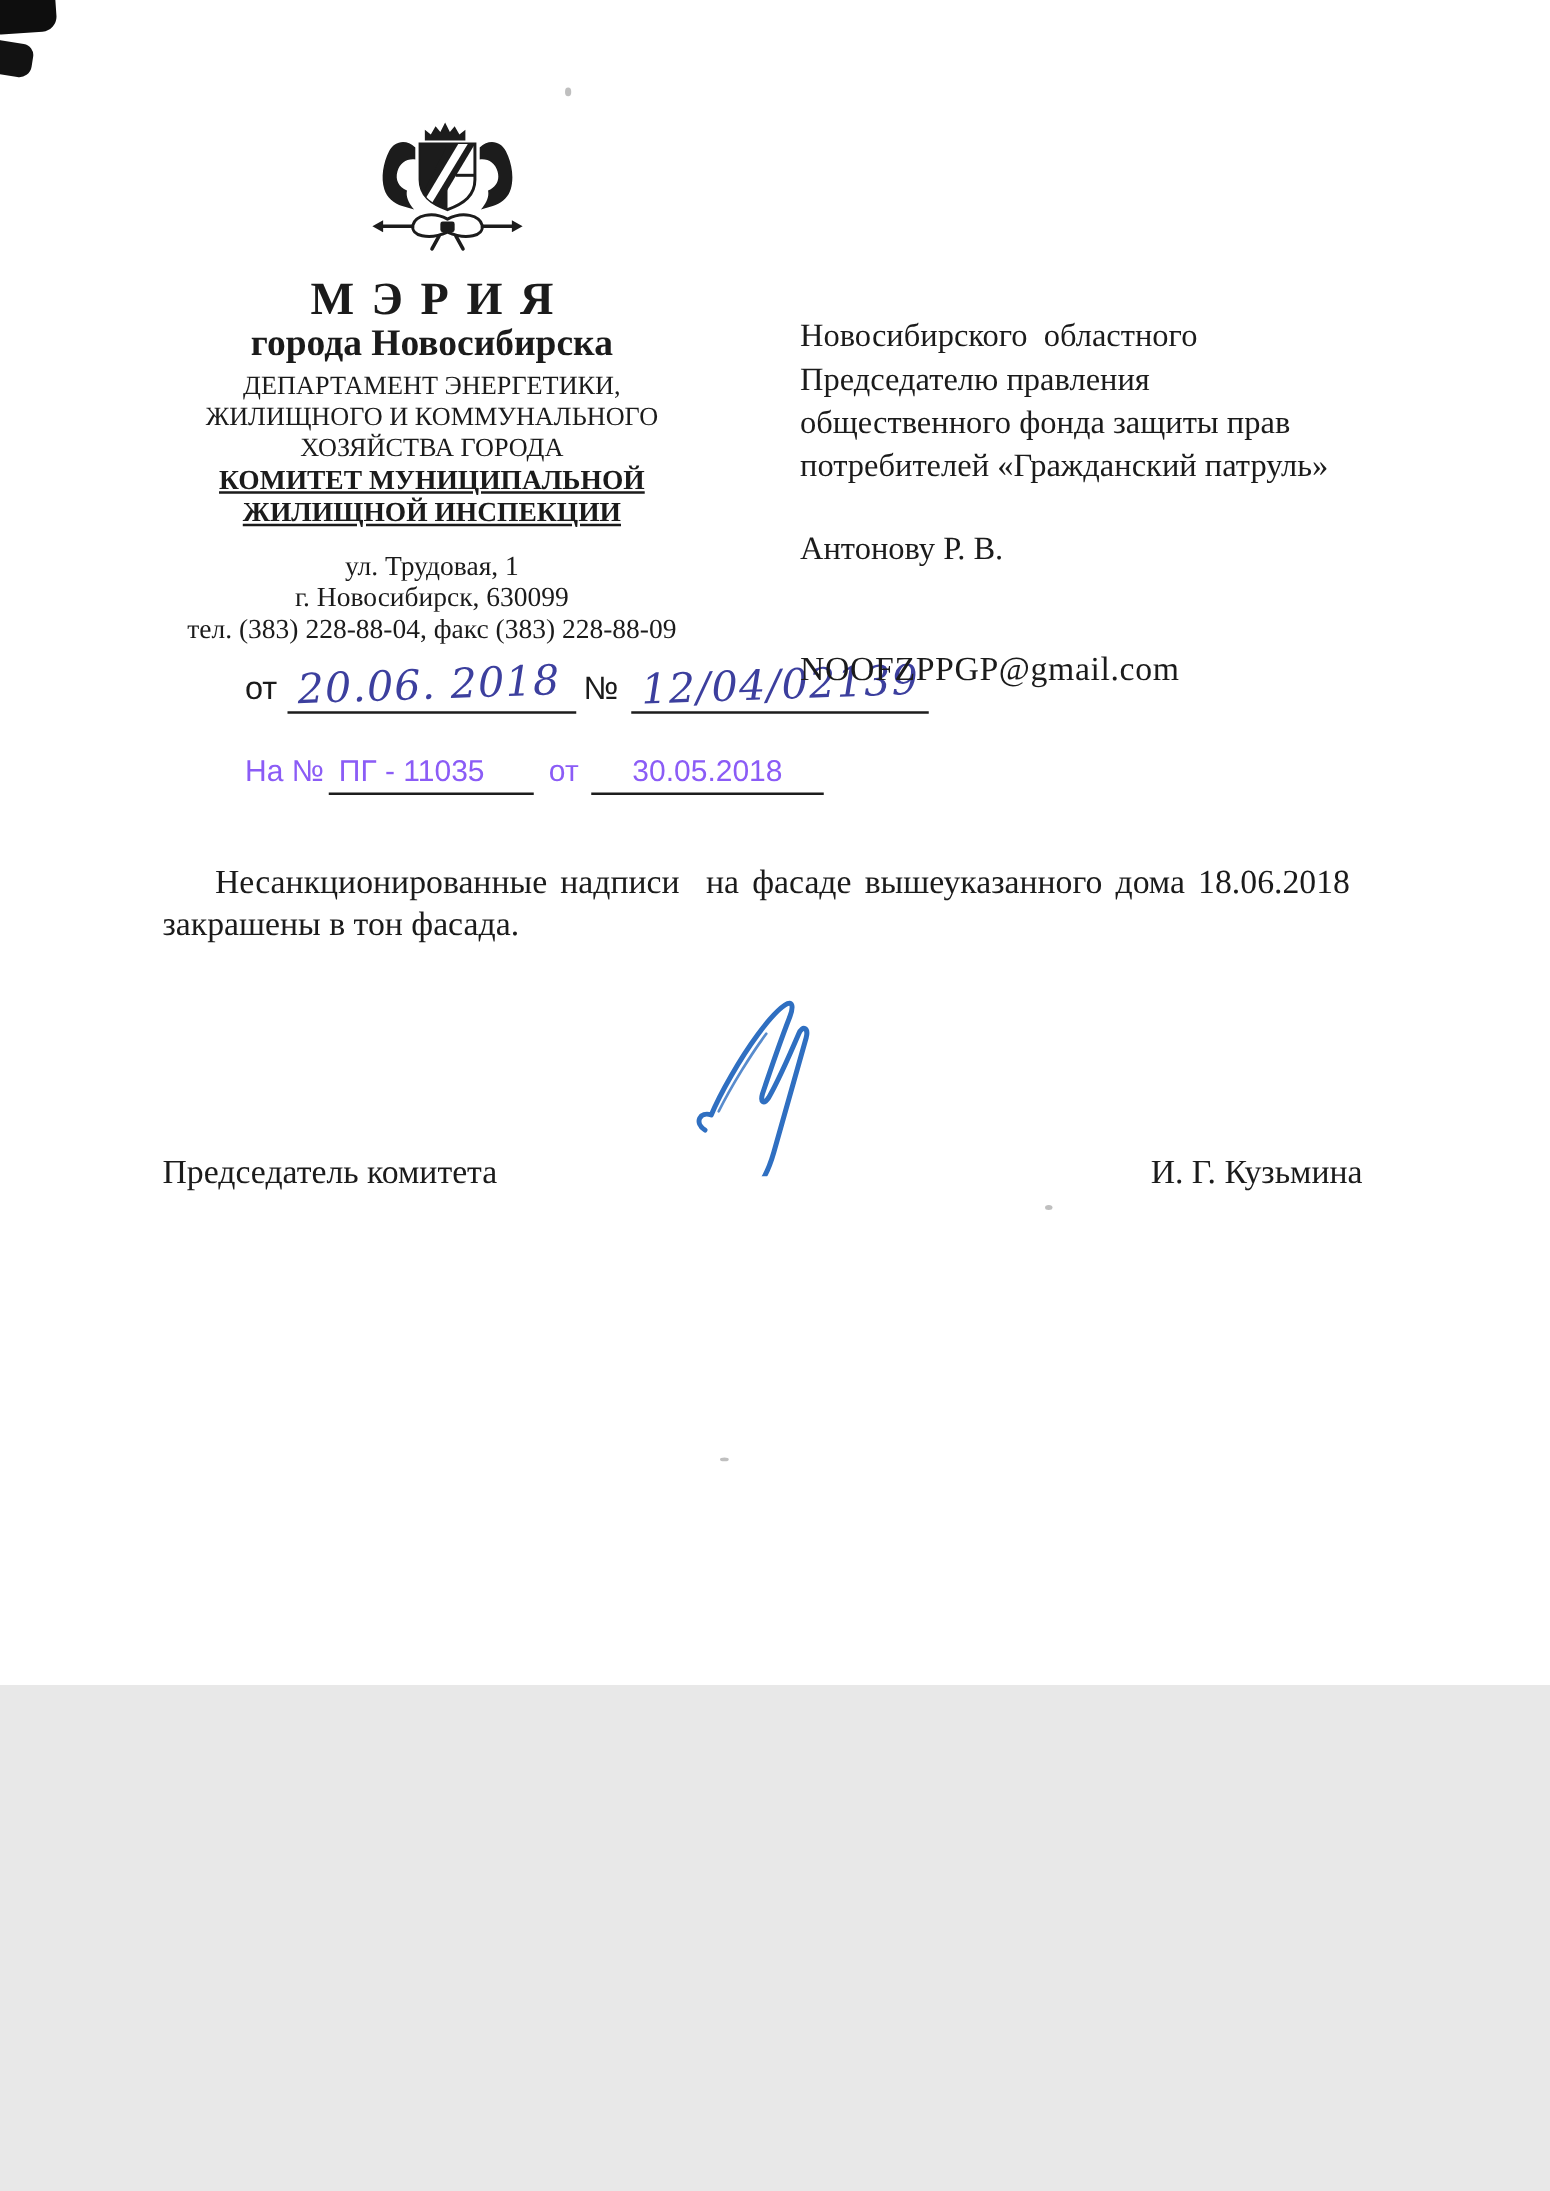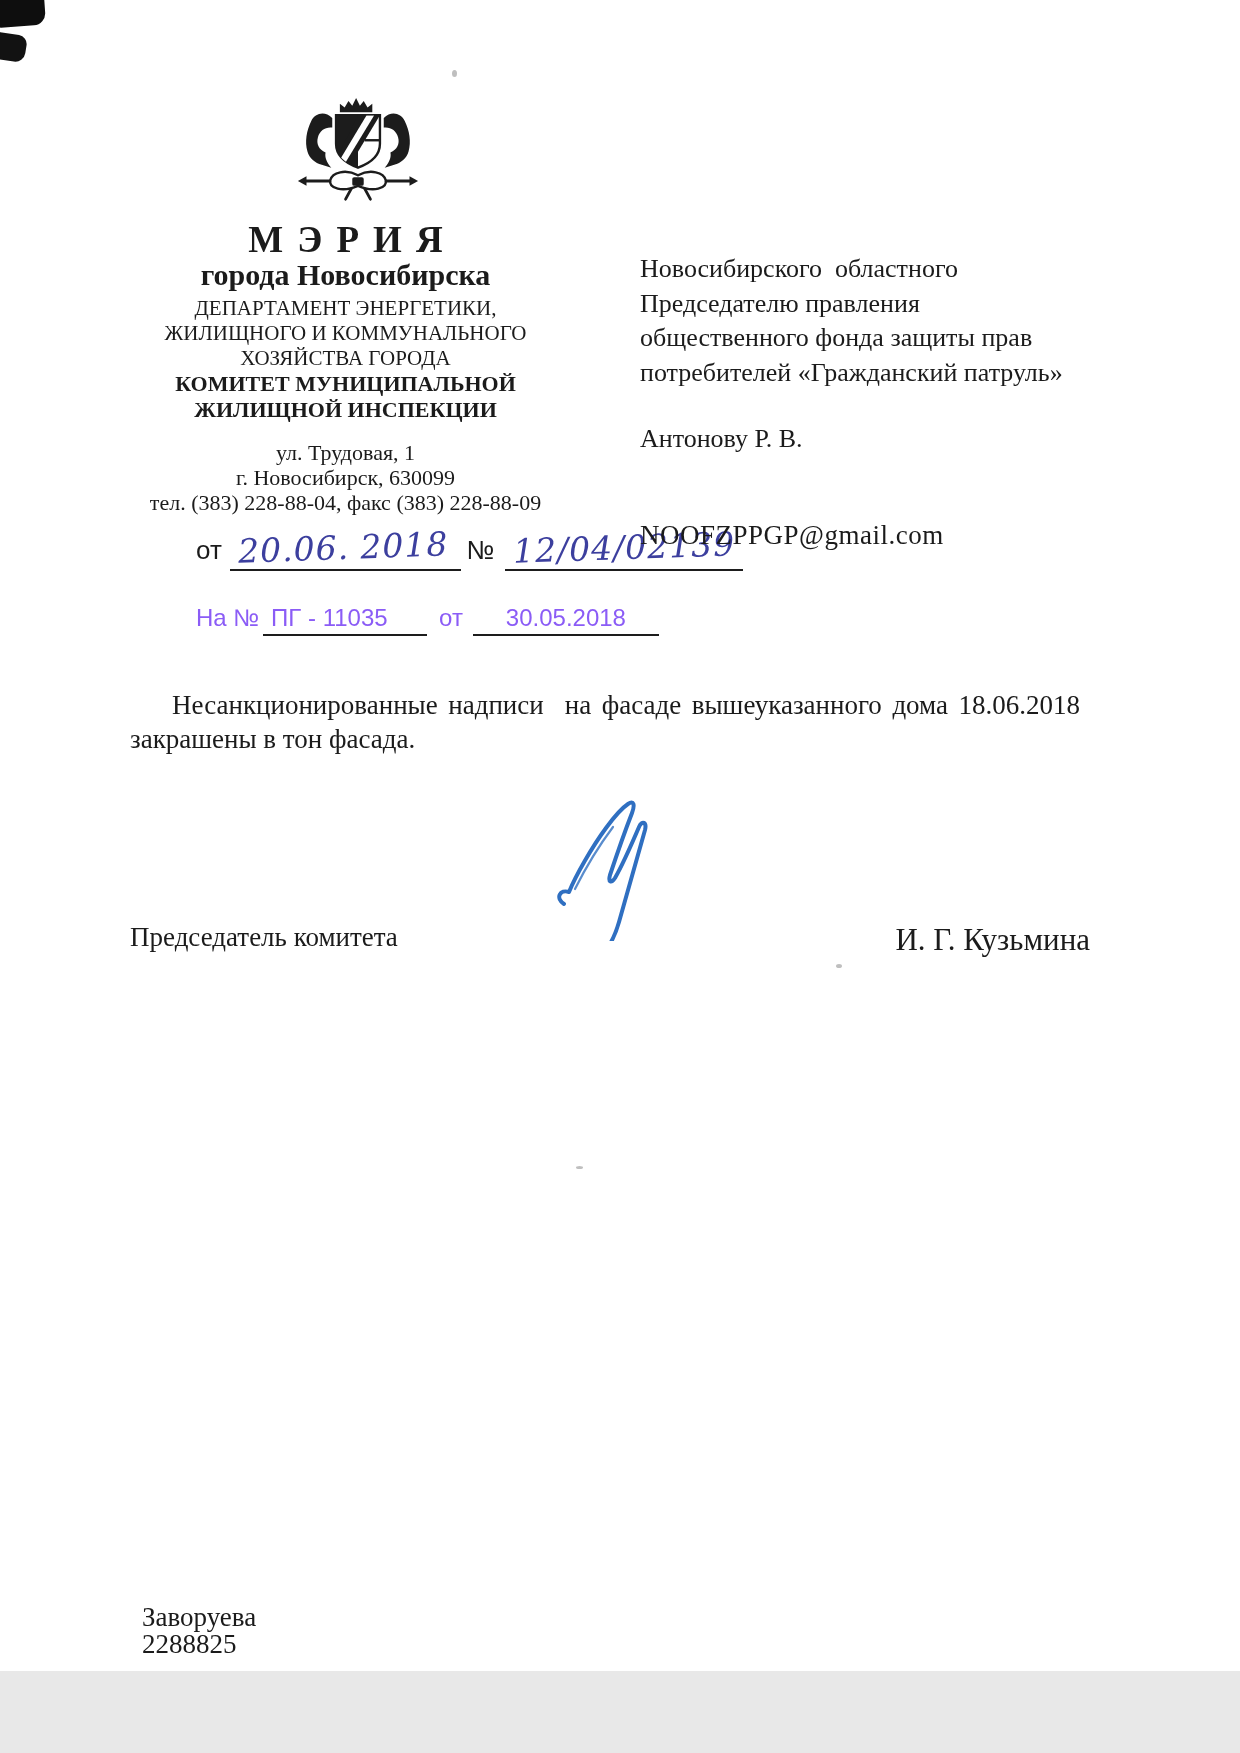--- a/index.html
+++ b/index.html
@@ -4,7 +4,7 @@
 <style>
   html,body{margin:0;padding:0;background:#e8e8e8;}
   .page{
-    position:relative;width:1240px;height:1671px;margin:0 auto;background:#ffffff;
+    position:relative;width:1240px;height:1348px;margin:0 auto;background:#ffffff;
     font-family:"Liberation Serif", serif;color:var(--ink,#1b1b1b);overflow:hidden;
   }
   .abs{position:absolute;}

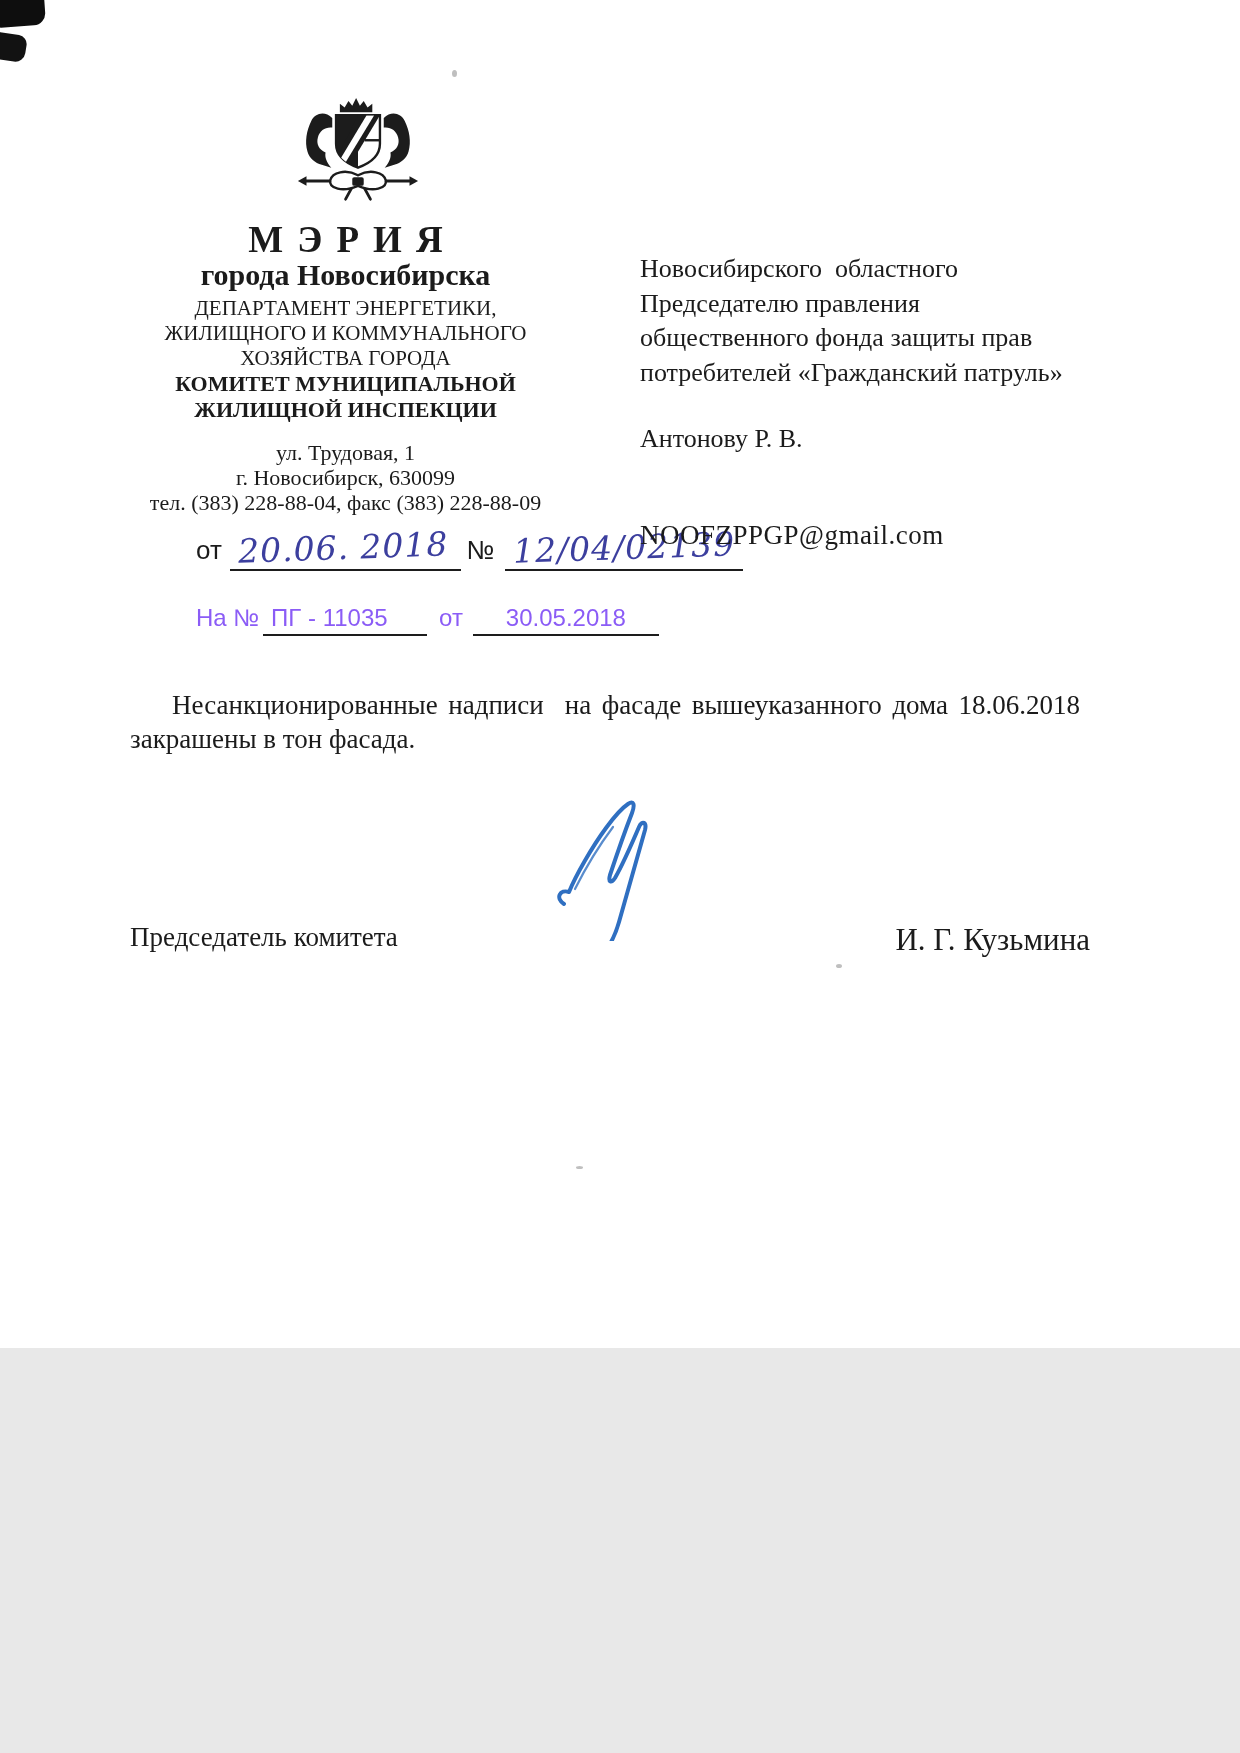--- a/index.html
+++ b/index.html
@@ -17,7 +17,7 @@
   .lh-title{top:218px;font-size:37px;font-weight:bold;letter-spacing:.38em;text-indent:.38em;}
   .lh-subtitle{top:258px;font-size:30px;font-weight:bold;}
   .lh-dept{top:296px;font-size:21px;line-height:25px;}
-  .lh-com{top:371px;font-size:22px;font-weight:bold;line-height:26px;}
+  .lh-com{top:371px;font-size:22px;font-weight:bold;line-height:26px;text-decoration:underline;}
   .lh-addr{top:440px;font-size:22px;line-height:25px;}
   .lh-col>div{position:absolute;left:0;width:455px;text-align:center;}
   

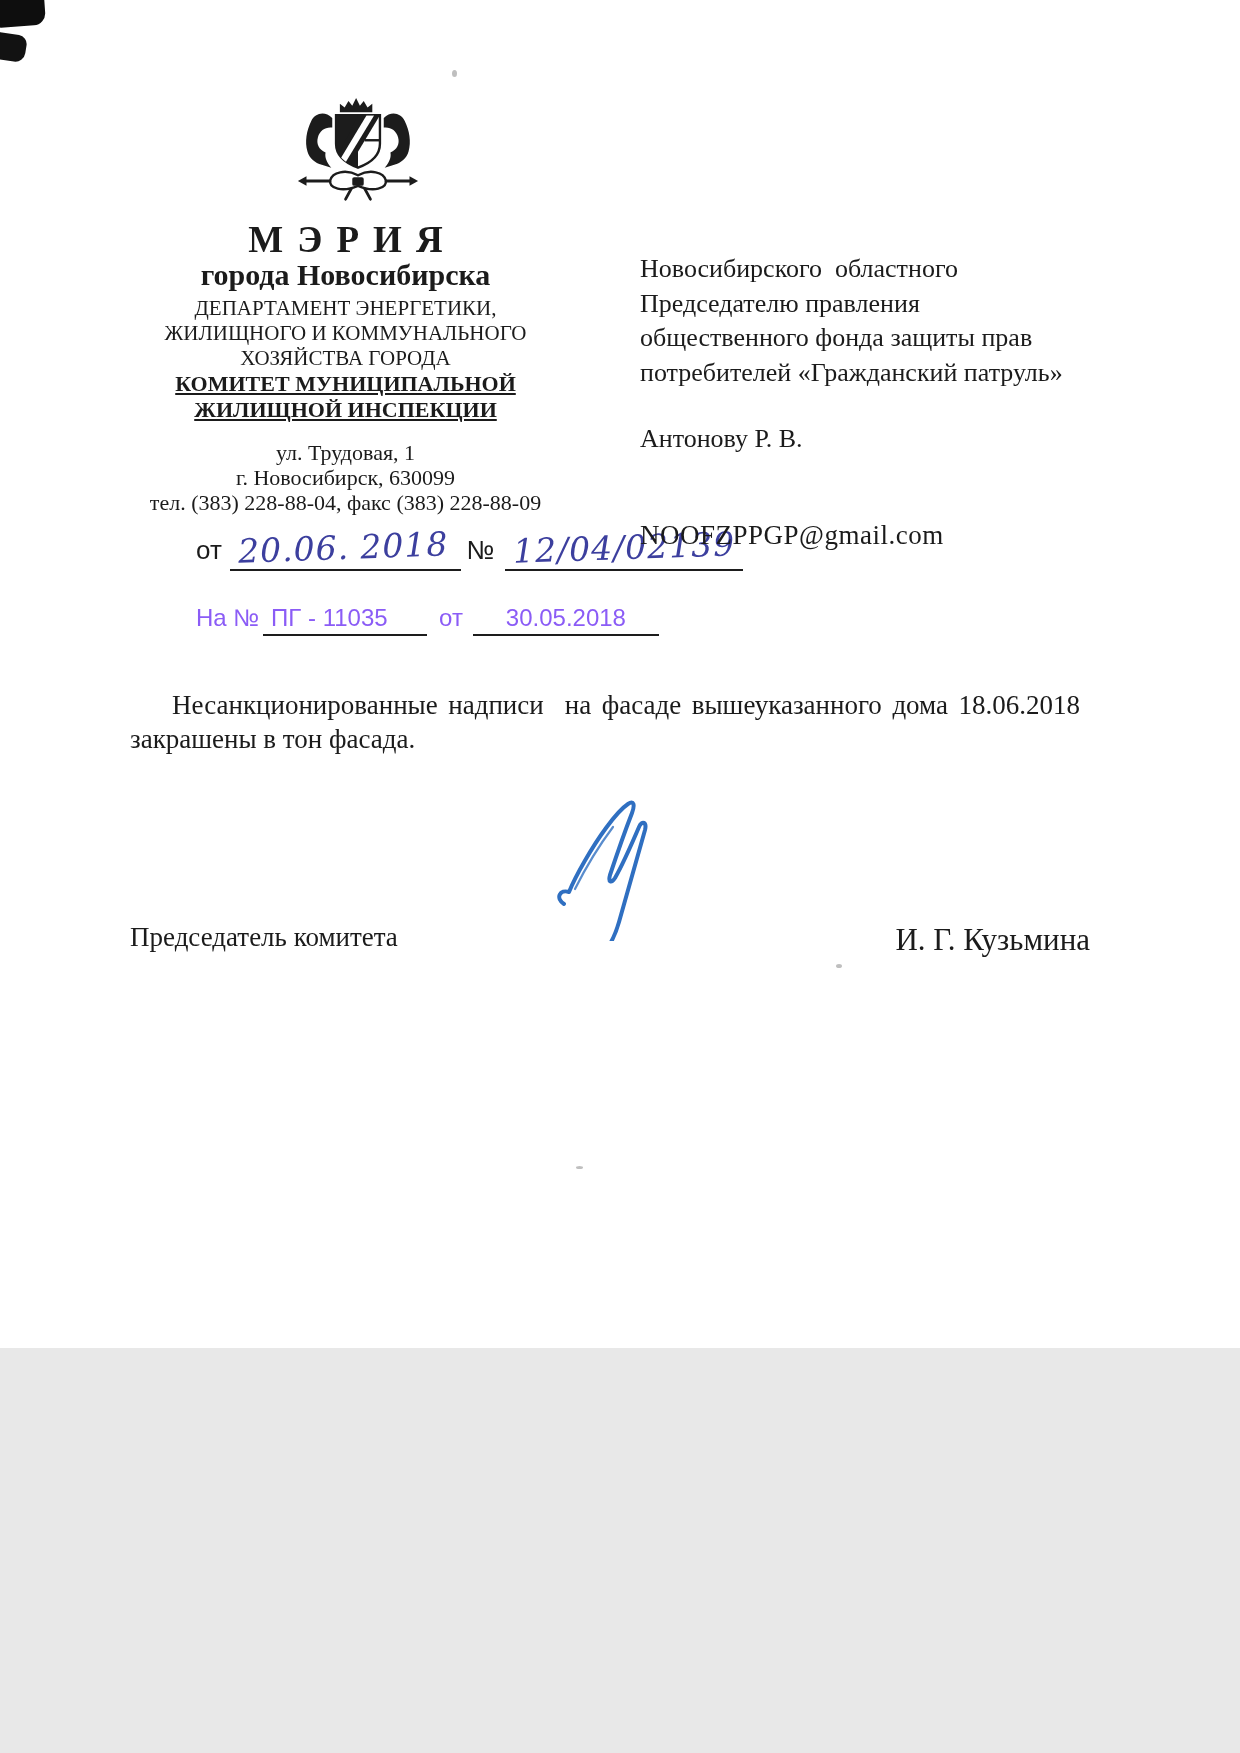--- a/index.html
+++ b/index.html
@@ -43,7 +43,7 @@
   .body-text p{margin:0;text-align:justify;text-indent:42px;white-space:pre-wrap;}
   
   .sig-title{left:130px;top:922px;font-size:27px;}
-  .sig-name{left:880px;top:922px;width:210px;text-align:right;font-size:31px;}
+  .sig-name{left:880px;top:922px;width:210px;text-align:right;font-size:27px;}
   .sig-svg{left:550px;top:786px;color:var(--sig,#2f6fc1);}
   .sig-path{fill:none;stroke:currentColor;stroke-width:4;stroke-linecap:round;stroke-linejoin:round;}
   .sig-path.thin{stroke-width:2.2;opacity:.8;}

